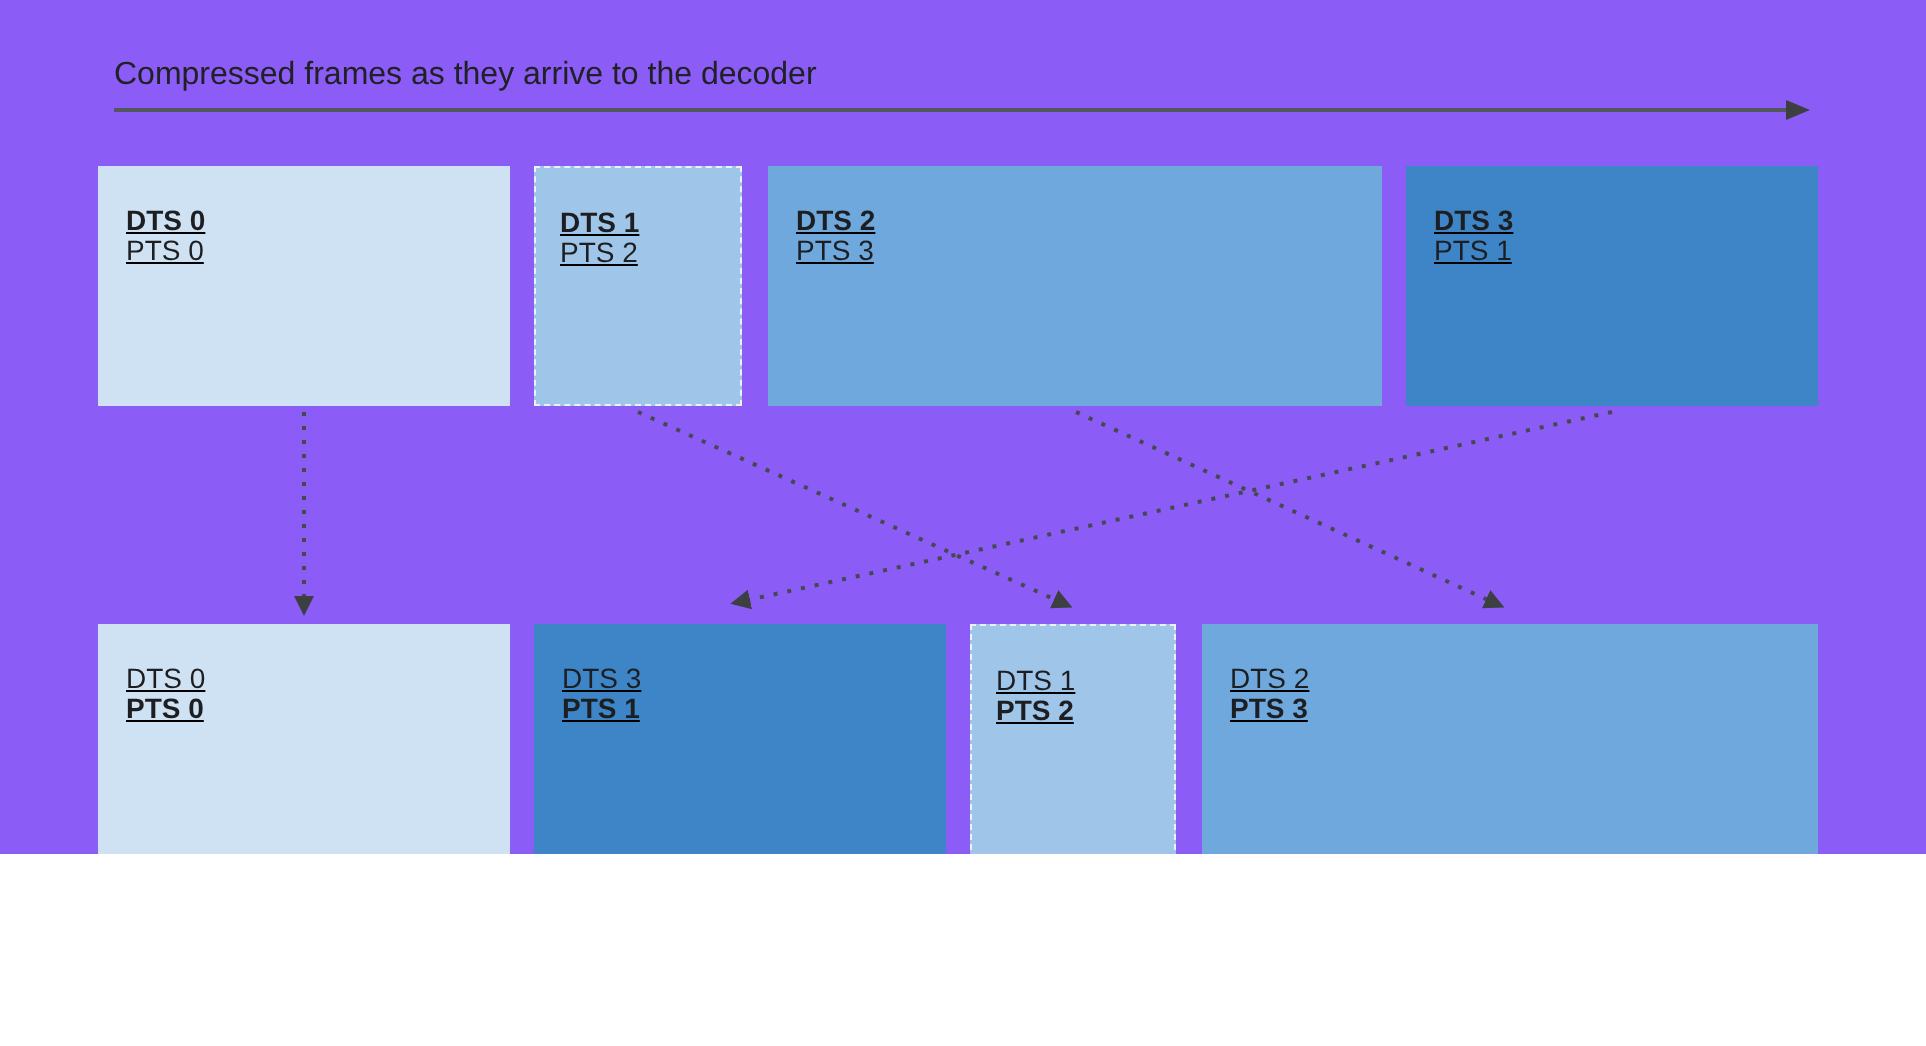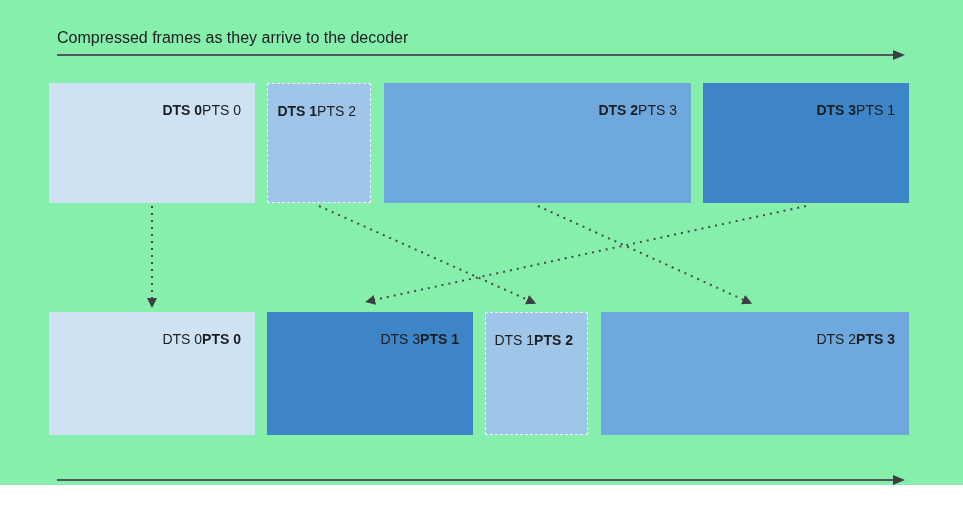--- a/index.html
+++ b/index.html
@@ -11,8 +11,8 @@
   .canvas {
     position: relative;
     width: 963px;
-    height: 485px;
-    background: #86efac;
+    height: 427px;
+    background: #8b5cf6;
     overflow: hidden;
   }
   .caption {

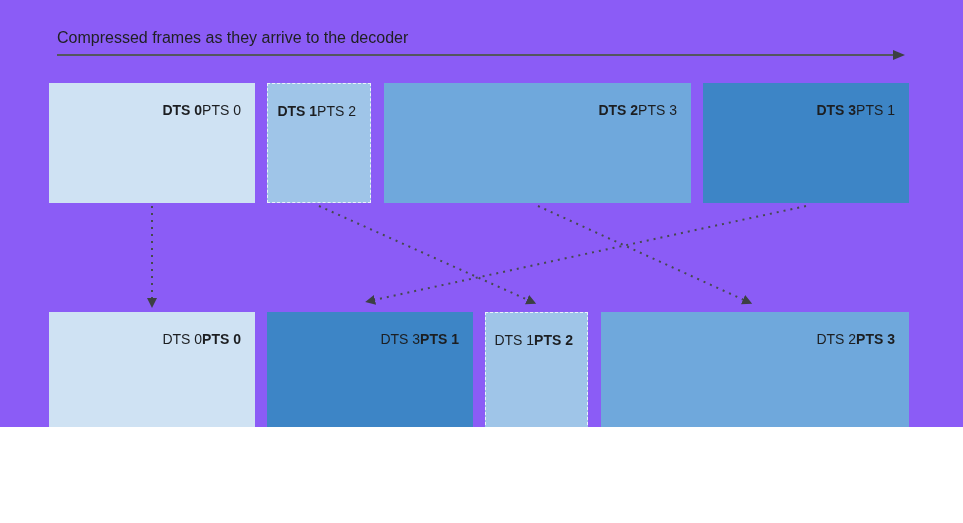--- a/index.html
+++ b/index.html
@@ -60,9 +60,10 @@
     height: 120px;
     box-sizing: border-box;
     display: flex;
-    flex-direction: row;
-    justify-content: flex-end;
+    flex-direction: column;
+    justify-content: flex-start;
     padding: 20px 14px 21px 14px;
+    text-decoration: underline;
   }
   .row-top .frame-box { top: 83px; }
   .row-bottom .frame-box { top: 312px; height: 123px; }

